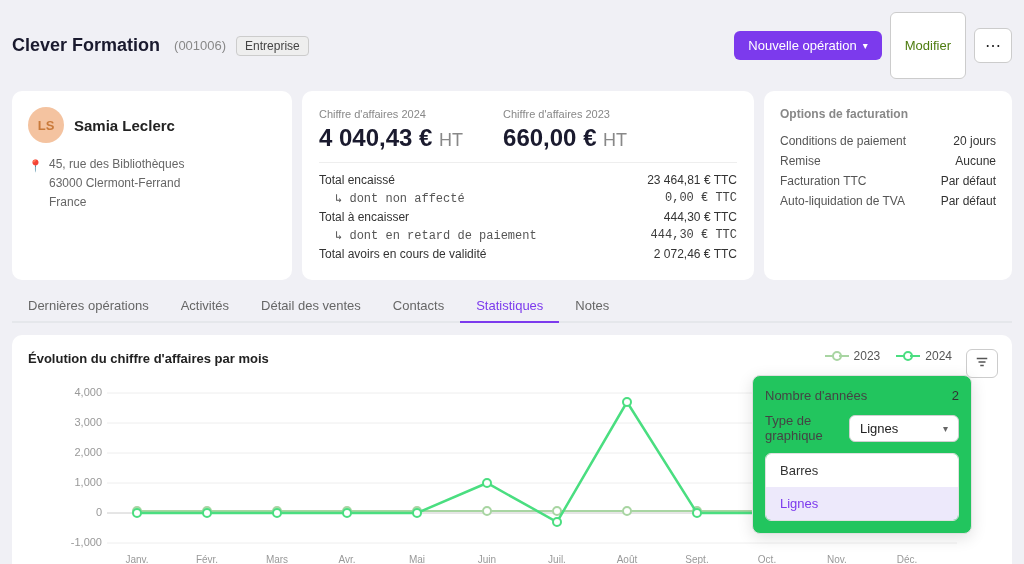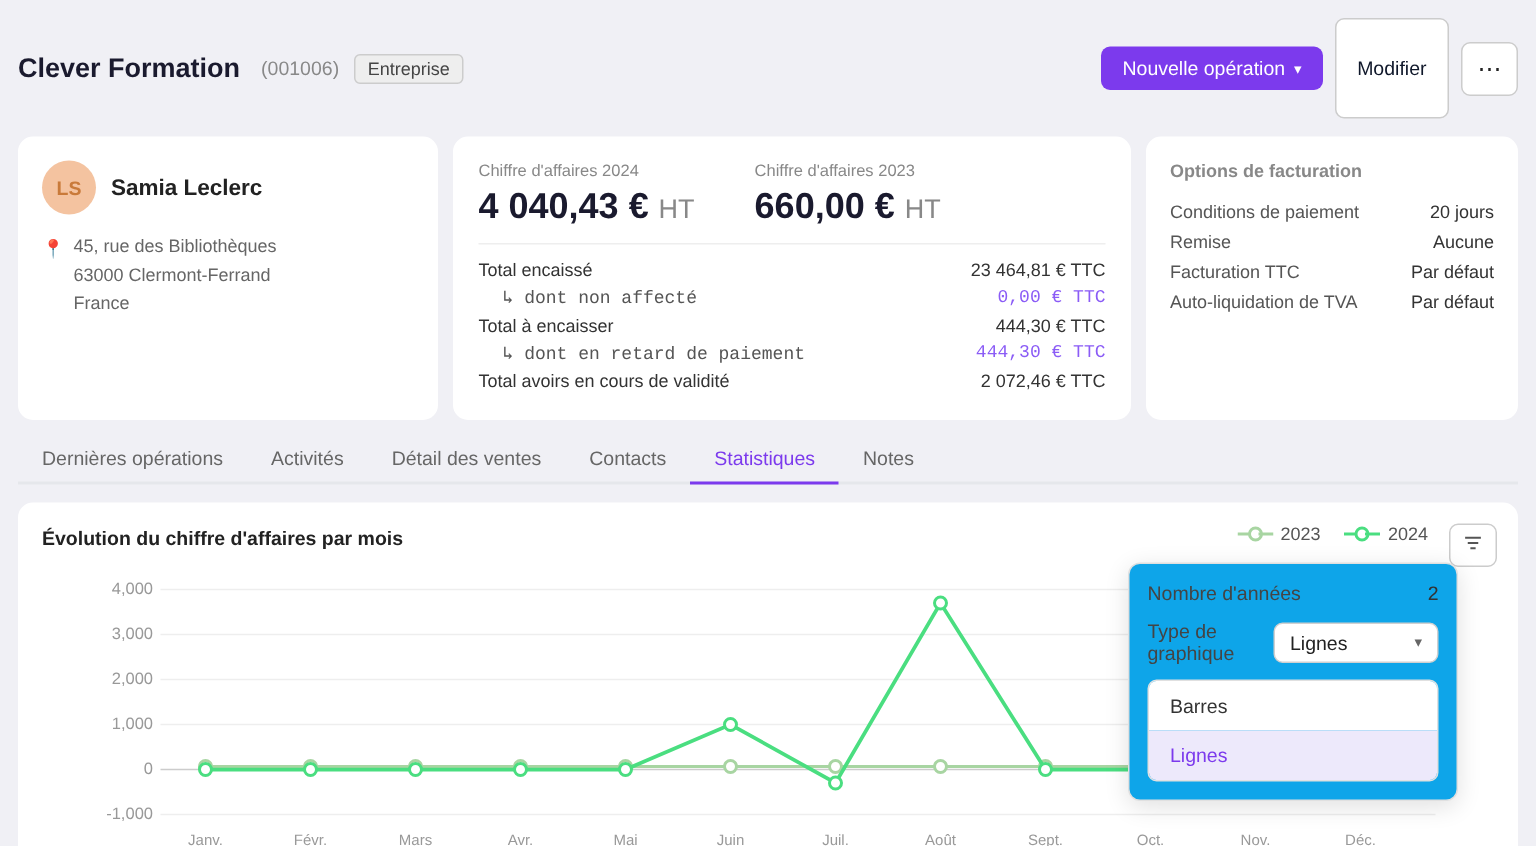--- a/index.html
+++ b/index.html
@@ -15,7 +15,7 @@
     .header-actions { margin-left: auto; display: flex; gap: 8px; align-items: center; }
     .btn-nouvelle { background: #7c3aed; color: #fff; border: none; border-radius: 6px; padding: 7px 14px; font-size: 13px; cursor: pointer; display: flex; align-items: center; gap: 6px; }
     .btn-nouvelle .chevron { font-size: 10px; }
-    .btn-modifier { background: #fff; color: #0f172a; border: 1px solid #ccc; border-radius: 6px; padding: 25px 14px; font-size: 13px; cursor: pointer; }
+    .btn-modifier { background: #fff; color: #4d7c0f; border: 1px solid #ccc; border-radius: 6px; padding: 25px 14px; font-size: 13px; cursor: pointer; }
     .btn-dots { background: #fff; color: #222; border: 1px solid #ccc; border-radius: 6px; padding: 7px 10px; font-size: 16px; cursor: pointer; }
 
     

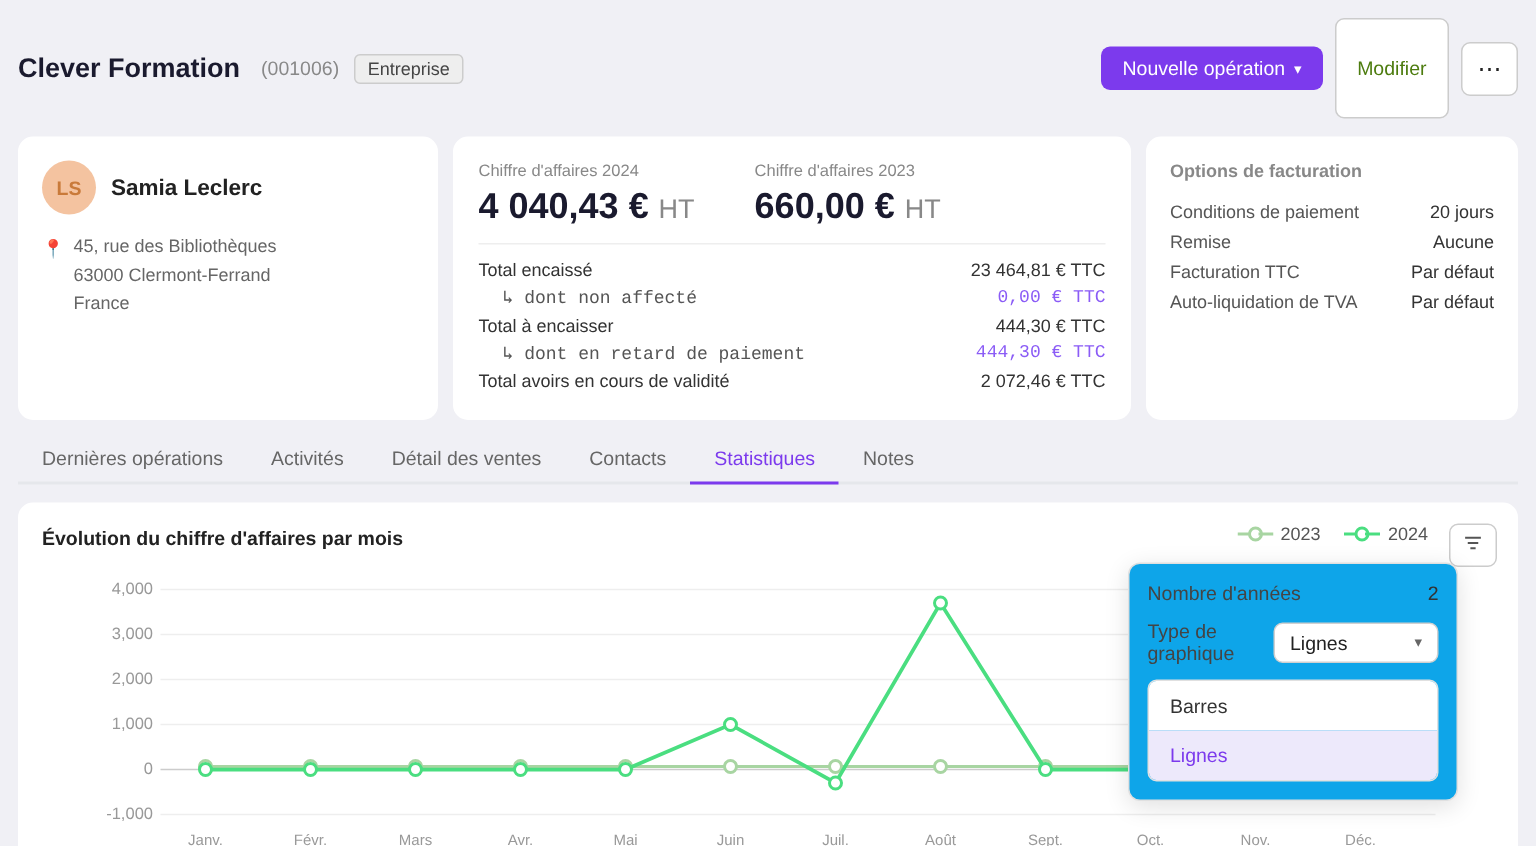--- a/index.html
+++ b/index.html
@@ -40,7 +40,7 @@
     .finance-row { display: flex; justify-content: space-between; font-size: 12px; padding: 2px 0; color: #333; }
     .finance-row.sub { padding-left: 16px; color: #555; font-family: Liberation Mono, monospace; }
     .finance-row .val { font-weight: 500; }
-    .val-red { color: #8b5cf6; }
+    .val-red { color: #404040; }
     .val-normal { color: #333; }
 
     

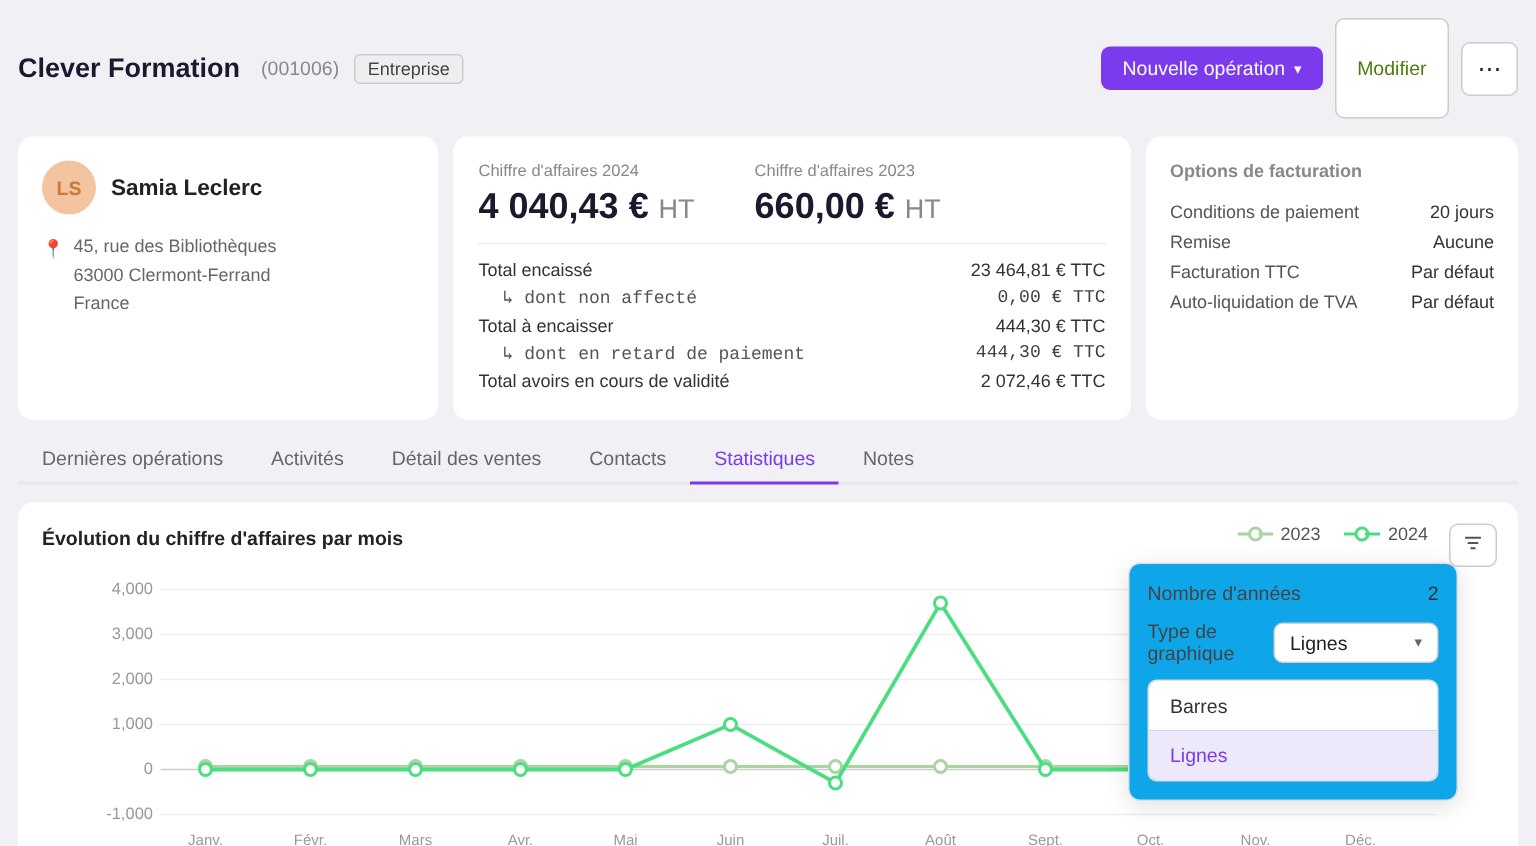--- a/index.html
+++ b/index.html
@@ -66,7 +66,7 @@
     svg.chart-svg { width: 100%; height: 100%; }
 
     
-    .dropdown-overlay { position: absolute; top: 40px; right: 40px; background: #0ea5e9; border: 1px solid #e0e0e0; border-radius: 8px; box-shadow: 0 4px 16px rgba(0,0,0,0.12); width: 220px; z-index: 10; padding: 12px; }
+    .dropdown-overlay { position: absolute; top: 40px; right: 40px; background: #22c55e; border: 1px solid #e0e0e0; border-radius: 8px; box-shadow: 0 4px 16px rgba(0,0,0,0.12); width: 220px; z-index: 10; padding: 12px; }
     .dropdown-row { display: flex; justify-content: space-between; align-items: center; margin-bottom: 10px; font-size: 13px; }
     .dropdown-label { color: #444; font-weight: 500; }
     .dropdown-val { color: #333; }

